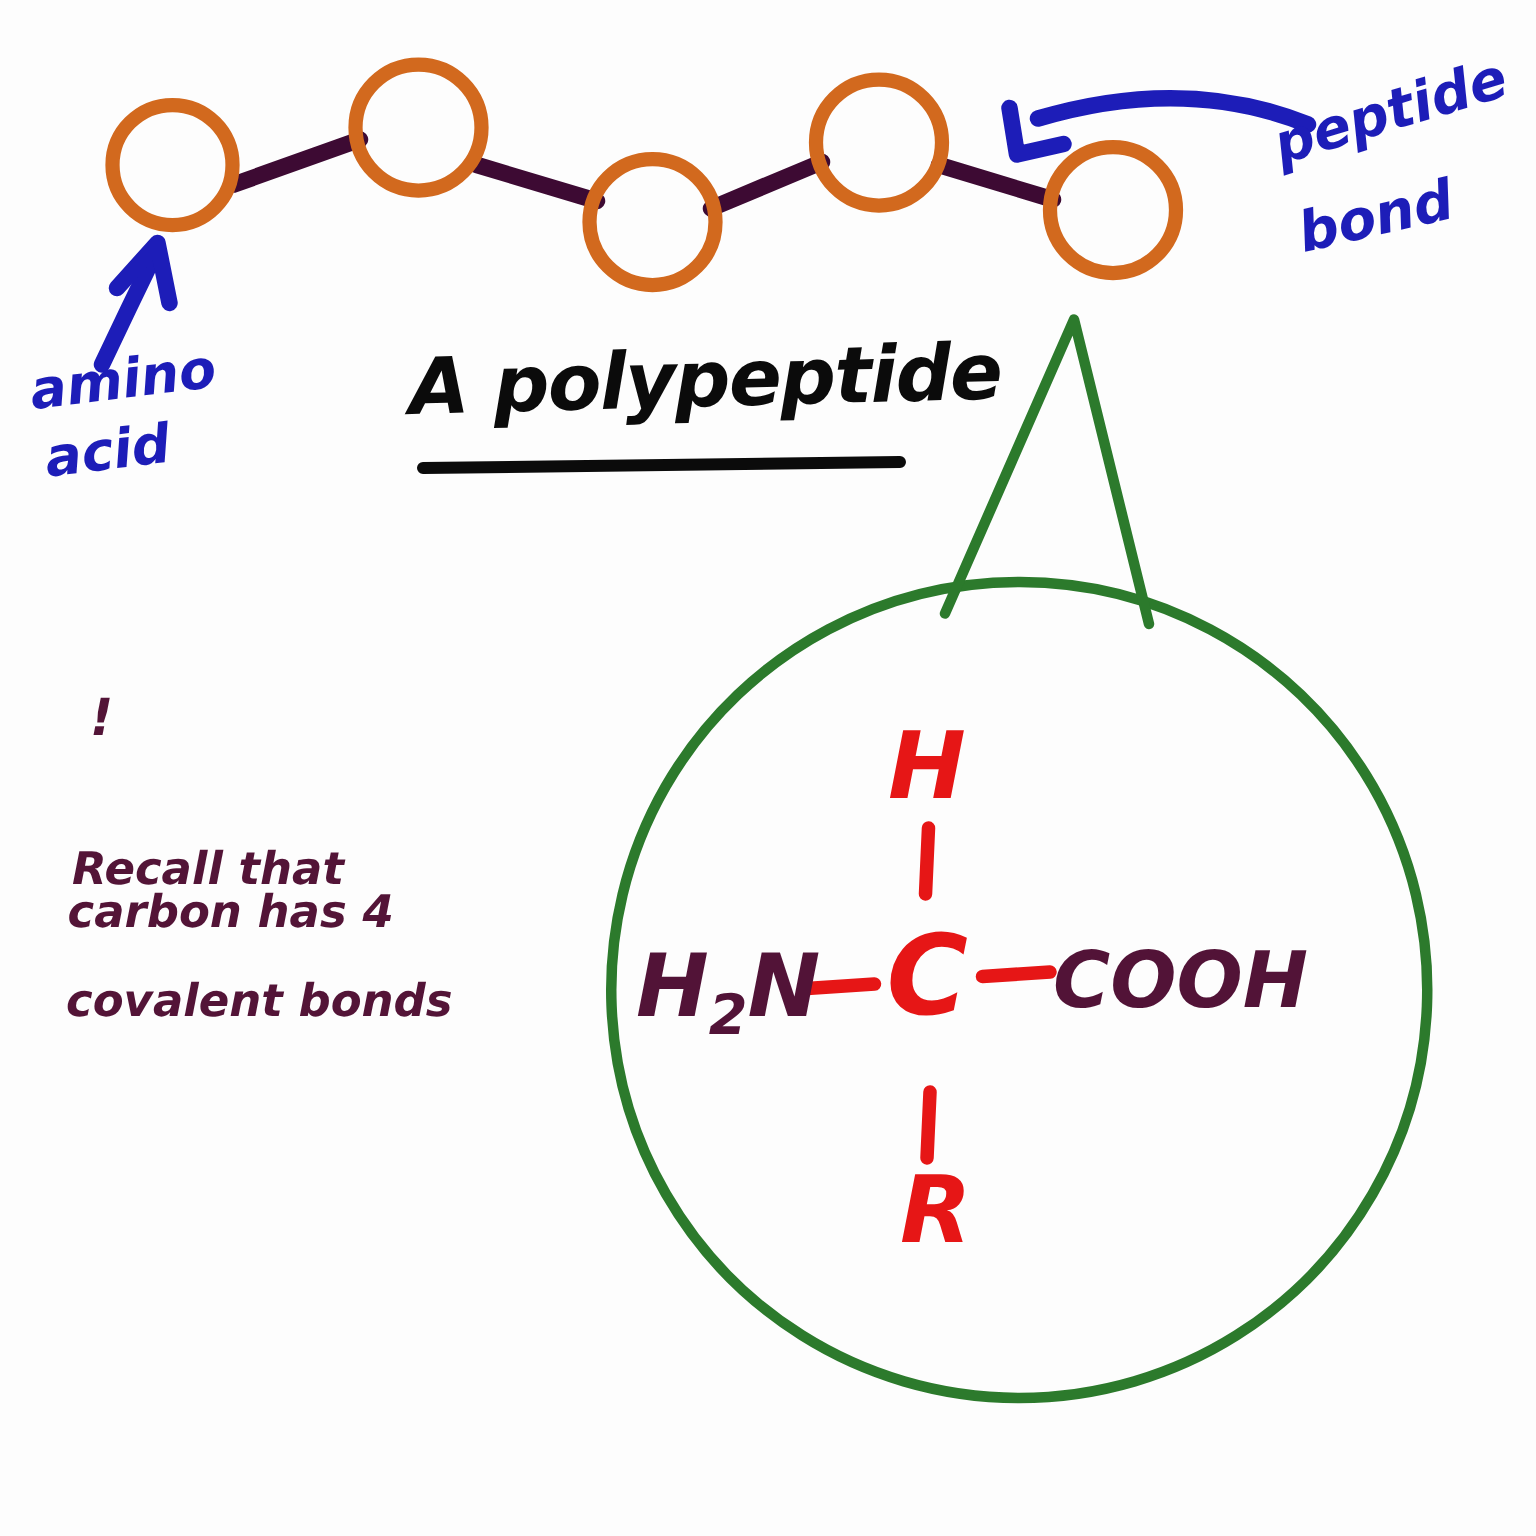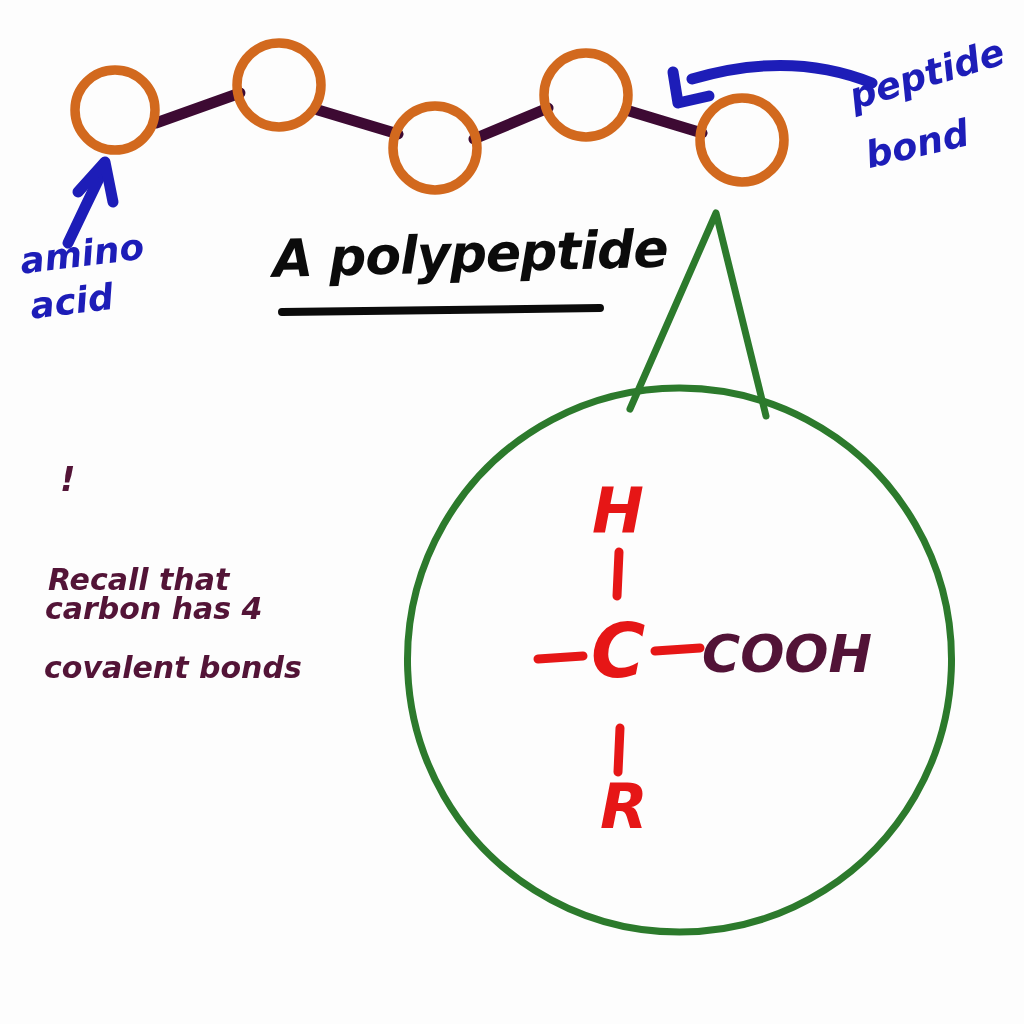--- a/index.html
+++ b/index.html
@@ -170,6 +170,7 @@
   <div class="hand mol mol-red" id="mol-c">C</div>
   <div class="hand mol mol-red" id="mol-r">R</div>
 
+  <div class="hand mol mol-purple" id="mol-h2n"><span>H</span><sub>2</sub><span>N</span></div>
 
   <div class="hand mol mol-purple" id="mol-cooh">COOH</div>
 

